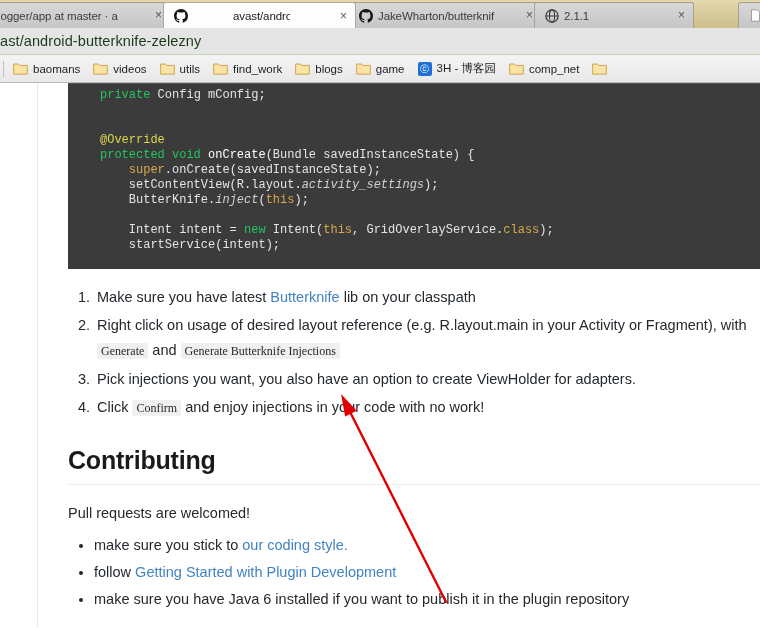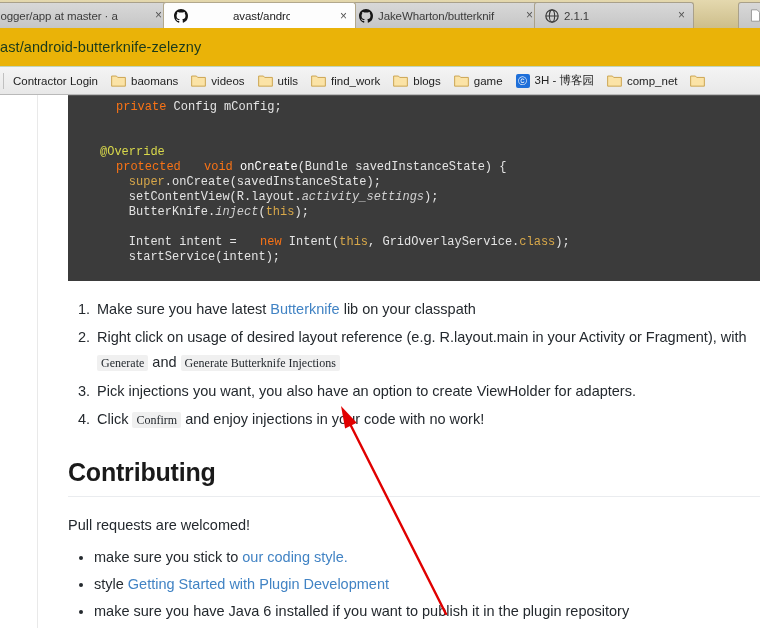--- a/index.html
+++ b/index.html
@@ -79,8 +79,8 @@
 
   
   #address-bar {
-    height: 39px;
-    background: #eab308;
+    height: 27px;
+    background: #e5e5e5;
     display: flex;
     align-items: center;
     padding-left: 0px;

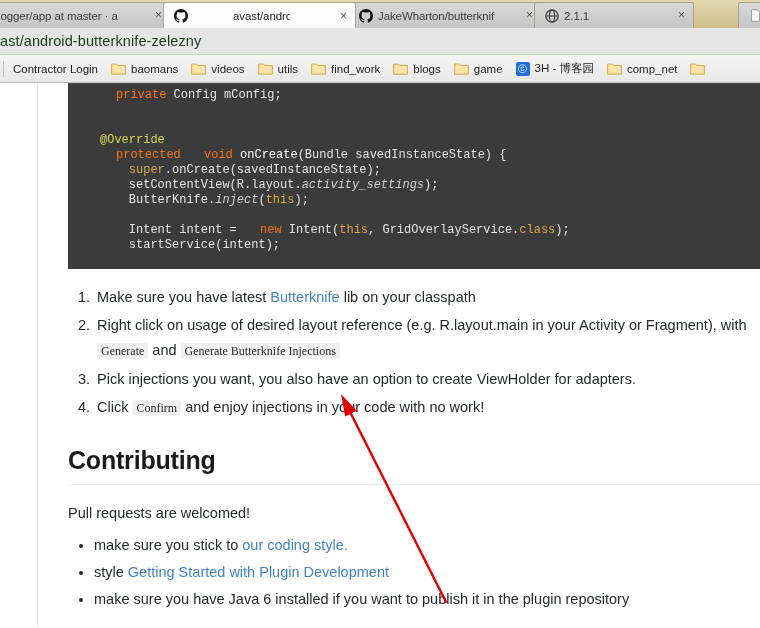--- a/index.html
+++ b/index.html
@@ -294,9 +294,6 @@
   <div id="bookmarks-bar">
       <div class="bm-sep"></div>
       <div class="bookmark">
-        <span>Contractor Login</span>
-      </div>
-      <div class="bookmark">
         <span class="bm-icon">
           <svg viewBox="0 0 16 14" class="folder-ico">
             <path d="M0.6 2.2h5.2l1.3 1.5h8.3v9.4H0.6z" fill="#fbe3a6" stroke="#c9a14b" stroke-width="1"></path>

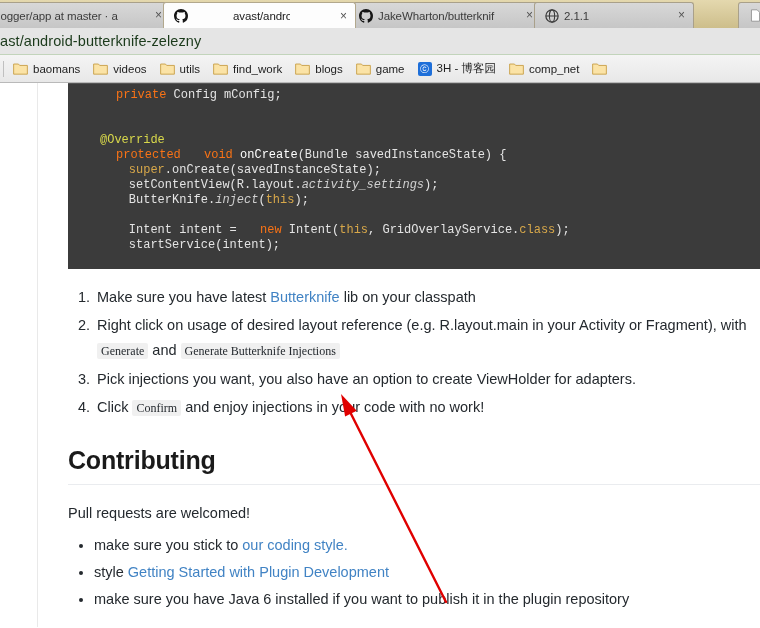--- a/index.html
+++ b/index.html
@@ -171,7 +171,7 @@
     padding-left: 32px;
     height: 15px;
   }
-  .kw   { color: #f97316; margin-left: 16px; }  
+  .kw   { color: #22c55e; }  
   .typ  { color: #e4e4e4; }  
   .ann  { color: #d8d84b; }  
   .fn   { color: #ffffff; }  

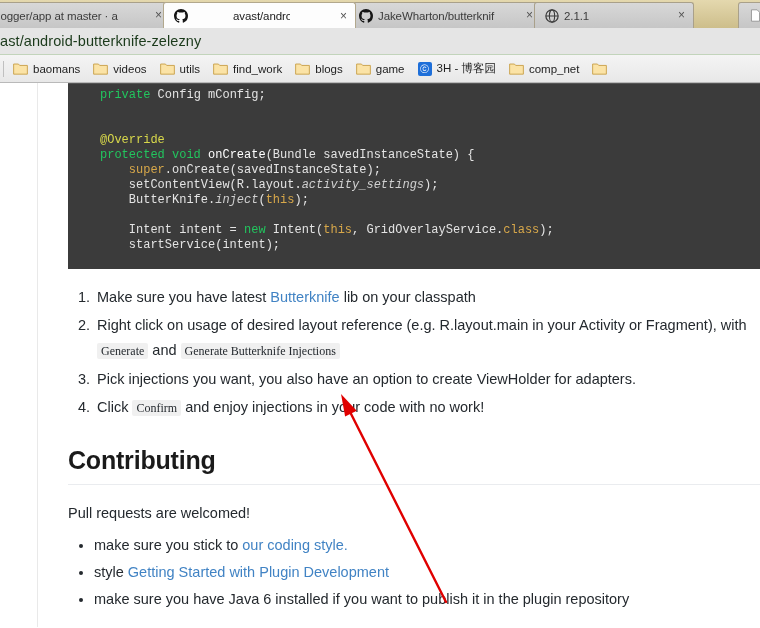--- a/index.html
+++ b/index.html
@@ -386,7 +386,7 @@
 
     <ul class="contrib" id="bullets-list">
         <li><span>make sure you stick to </span><a class="md-link">our coding style.</a></li>
-        <li><span>style </span><a class="md-link">Getting Started with Plugin Development</a></li>
+        <li><span>follow </span><a class="md-link">Getting Started with Plugin Development</a></li>
         <li><span>make sure you have Java 6 installed if you want to publish it in the plugin repository</span></li>
       </ul>
   </div>

